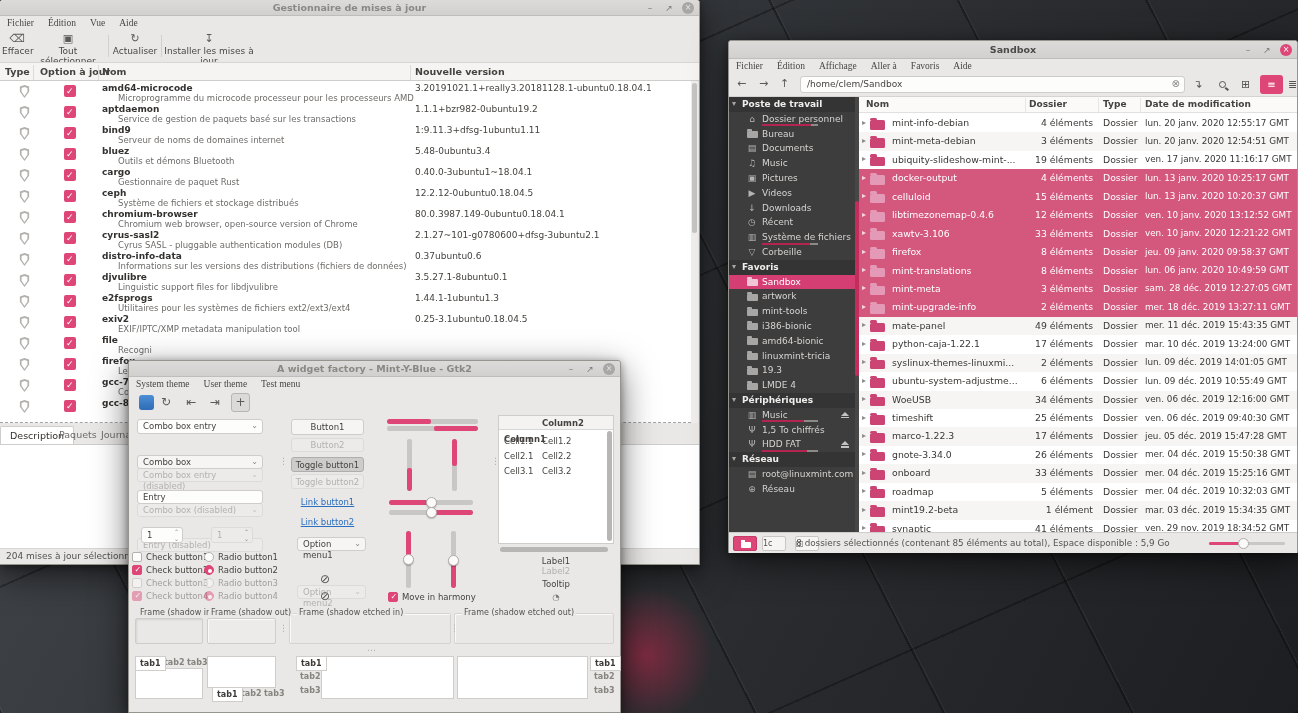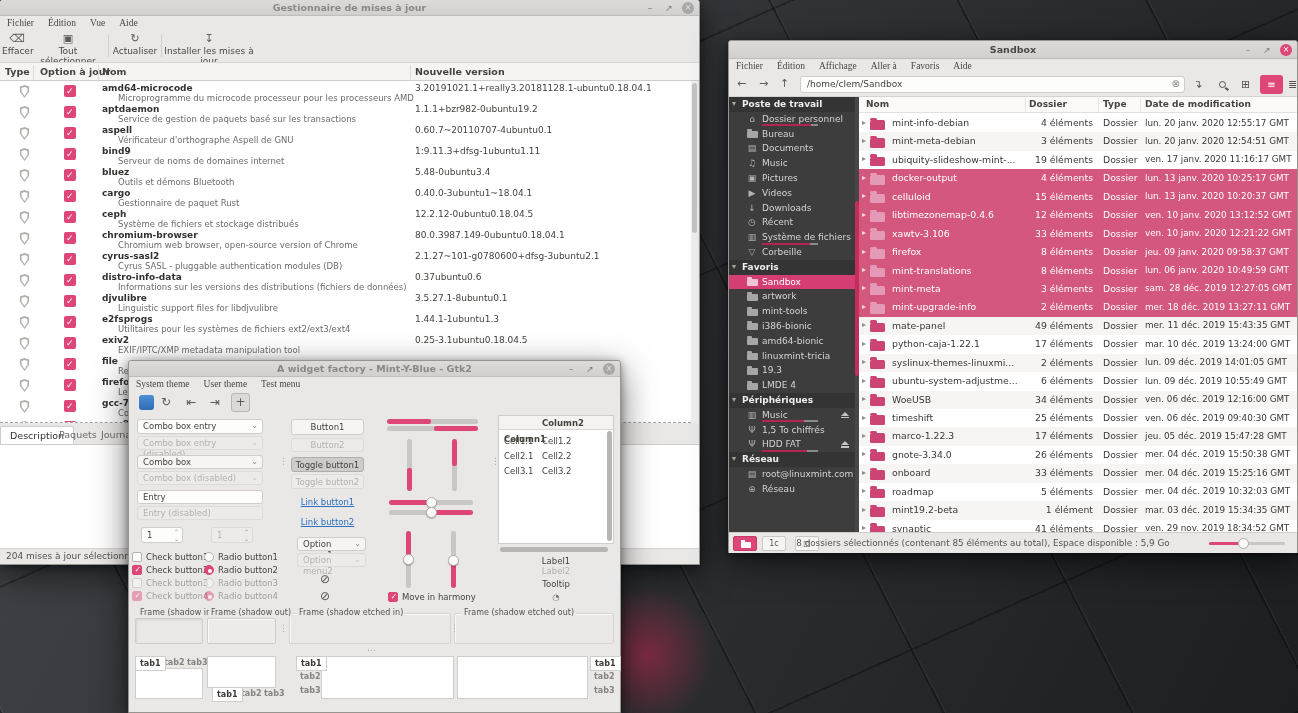--- a/index.html
+++ b/index.html
@@ -226,13 +226,6 @@
         <div class="um-row">
           <span class="shield"></span>
           <span class="um-check"></span>
-          <div class="um-name">aspell</div>
-          <div class="um-desc">Vérificateur d'orthographe Aspell de GNU</div>
-          <div class="um-ver">0.60.7~20110707-4ubuntu0.1</div>
-        </div>
-        <div class="um-row">
-          <span class="shield"></span>
-          <span class="um-check"></span>
           <div class="um-name">bind9</div>
           <div class="um-desc">Serveur de noms de domaines internet</div>
           <div class="um-ver">1:9.11.3+dfsg-1ubuntu1.11</div>

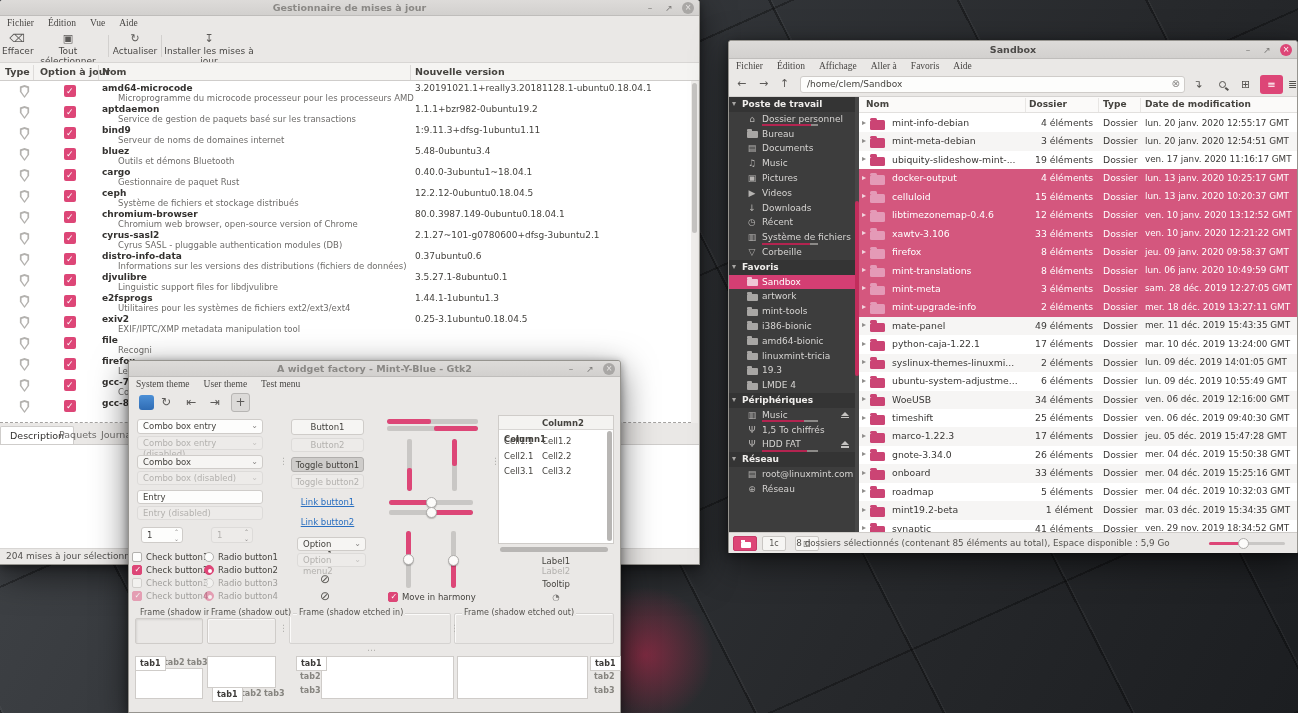--- a/index.html
+++ b/index.html
@@ -63,7 +63,7 @@
   .gentry { background:#fdfdfc; border:1px solid #cfccc9; border-radius:3px; font-size:8.5px; color:#45433f; padding:1px 5px; line-height:11px; }
   .gentry .chev { position:absolute; right:4px; top:0; color:#8a8886; font-size:8px; }
   .gentry.btnlike { background:#f6f5f3; }
-  .gentry.off { background:#edebe9; color:#b3b1ae; border-color:#dddbd9; }
+  .gentry.off { background:#edebe9; color:#b3b1ae; border-color:#dddbd9;margin-top:32px; }
   .gentry.off .chev { color:#c5c3c1; }
   .gbtn { background:#f6f5f3; border:1px solid #cfccc9; border-radius:3px; text-align:center; font-size:8.5px; color:#45433f; }
   .gbtn.off { background:#edebe9; color:#b3b1ae; border-color:#dddbd9; }

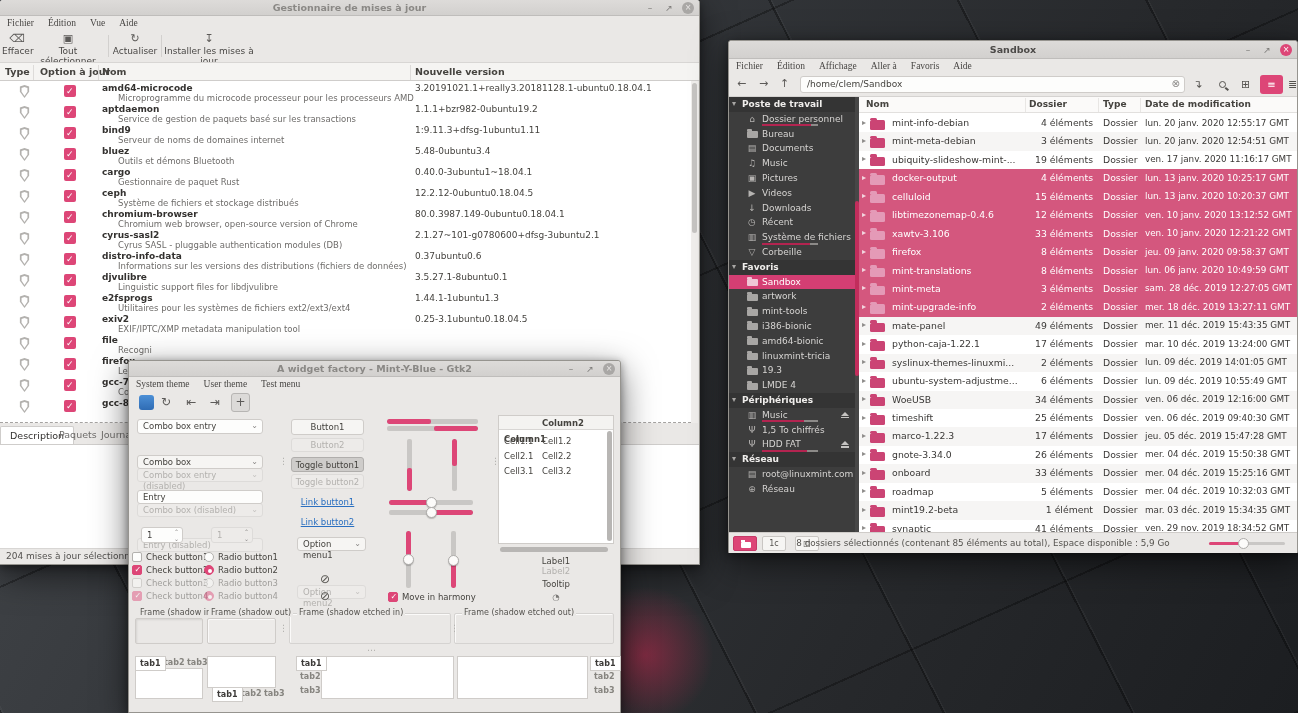--- a/index.html
+++ b/index.html
@@ -149,7 +149,7 @@
   .fm-row.selected .ficon, .fm-row.selected .ficon::before { background:#e49ab7; }
   .fm-status { position:absolute; left:0; top:491px; width:568px; height:21px; background:#eae8e6; border-top:1px solid #cfccc9; }
   .fm-status .stext { position:absolute; left:0; right:60px; top:5px; text-align:center; font-size:8.8px; color:#55534f; }
-  .mini-btn { position:absolute; top:3px; width:24px; height:15px; background:#f6f5f3; border:1px solid #c9c6c3; border-radius:2px; text-align:center; font-size:8px; line-height:14px; color:#55534f; }
+  .mini-btn { position:absolute; top:3px; width:24px; height:15px; background:#f6f5f3; border:1px solid #c9c6c3; border-radius:2px; text-align:left; font-size:8px; line-height:14px; color:#55534f; }
   .mini-btn.accent { background:#dd4677; border-color:#c63a68; }
   .mini-btn .mfold { position:absolute; left:7px; top:5px; width:10px; height:6px; background:#fff; border-radius:1px; }
   .mini-btn .mfold::before { content:""; position:absolute; left:0; top:-2px; width:4px; height:2px; background:#fff; }

